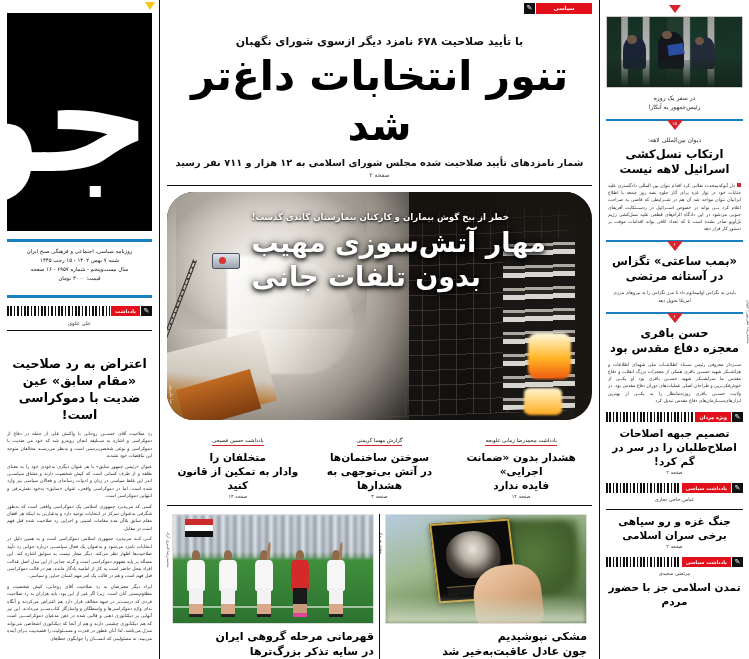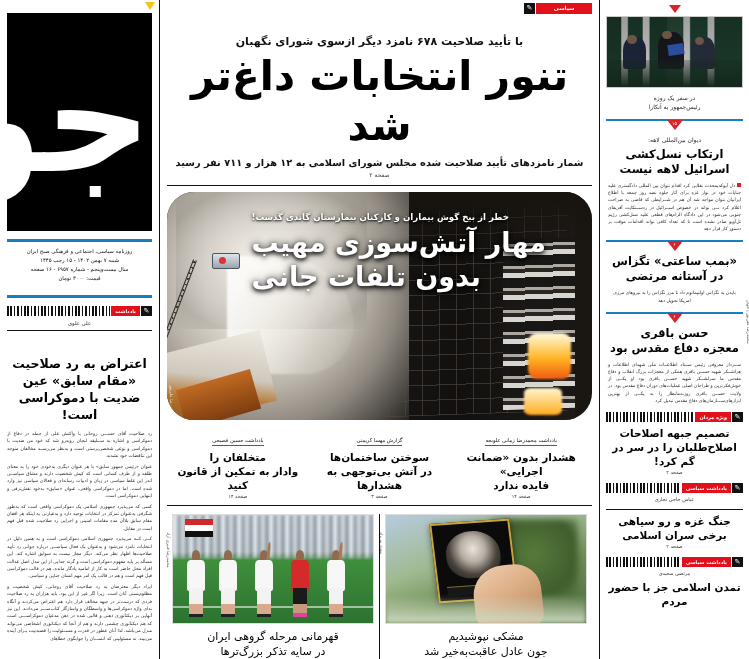--- a/index.html
+++ b/index.html
@@ -622,10 +622,9 @@
   }
   .bcaption {
     margin-top: 6px;
-    text-align: center;
     font-size: 11px;
     line-height: 14.5px;
-    font-weight: normal;
+    font-weight: bold;
     color: #000;
     letter-spacing: -0.2px;
   }

